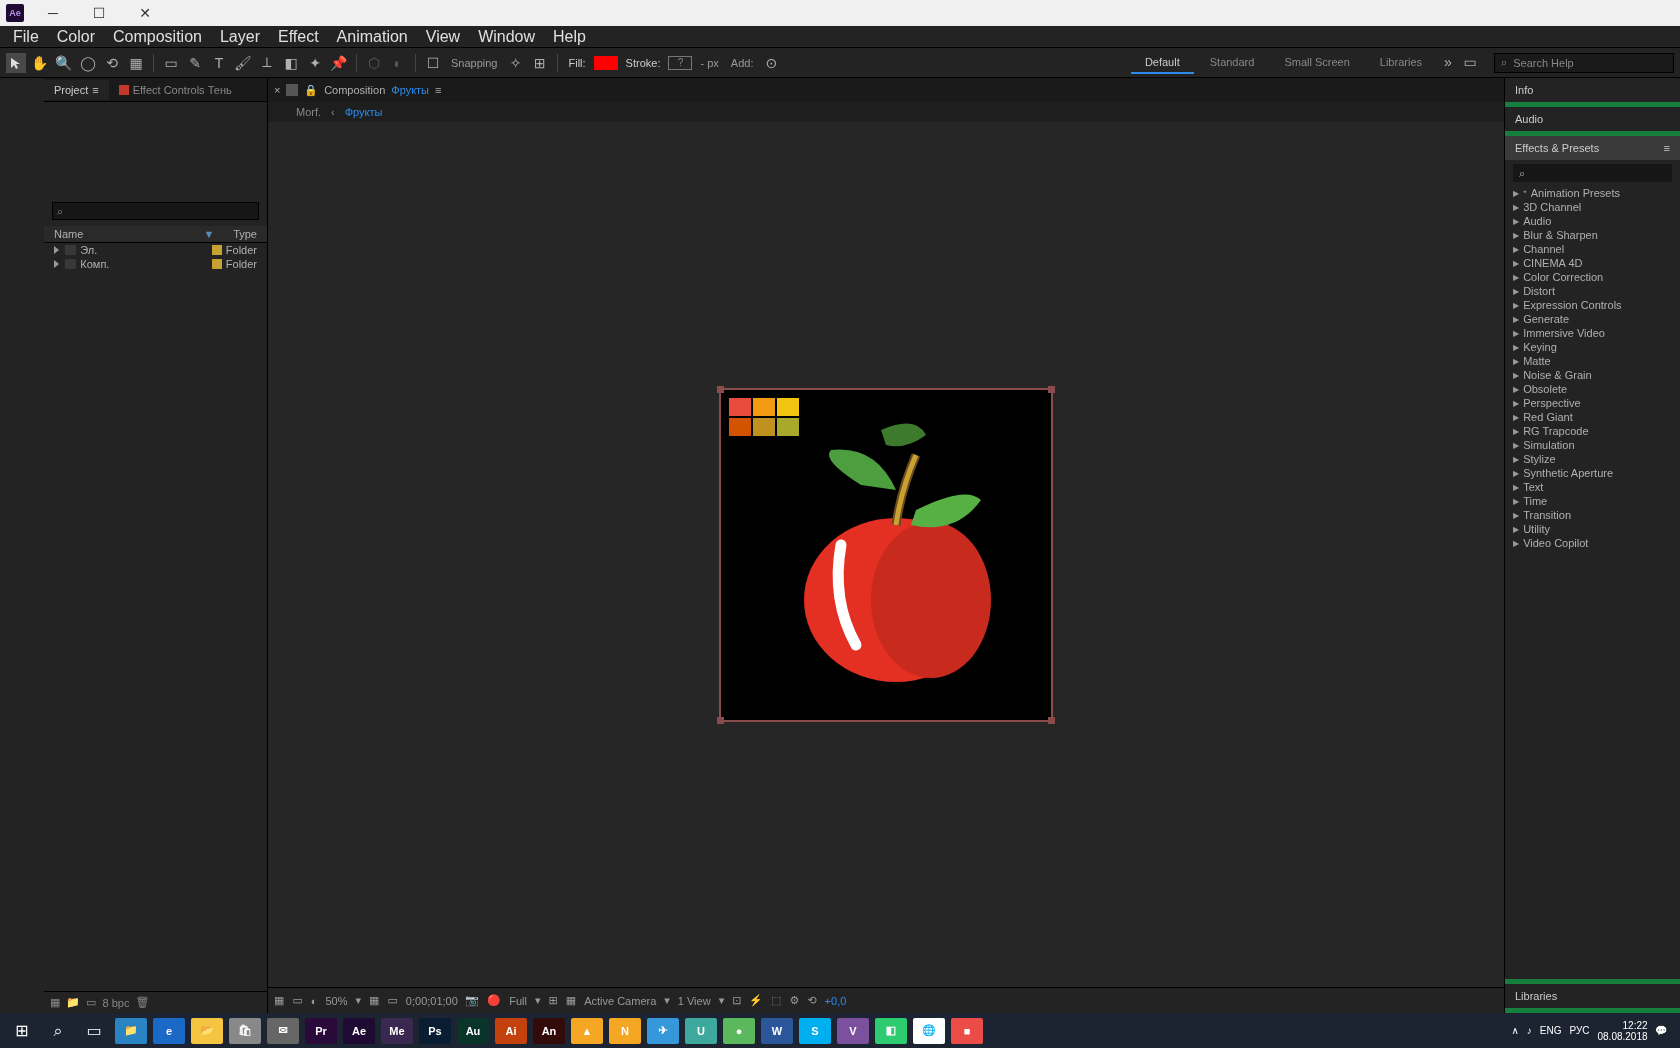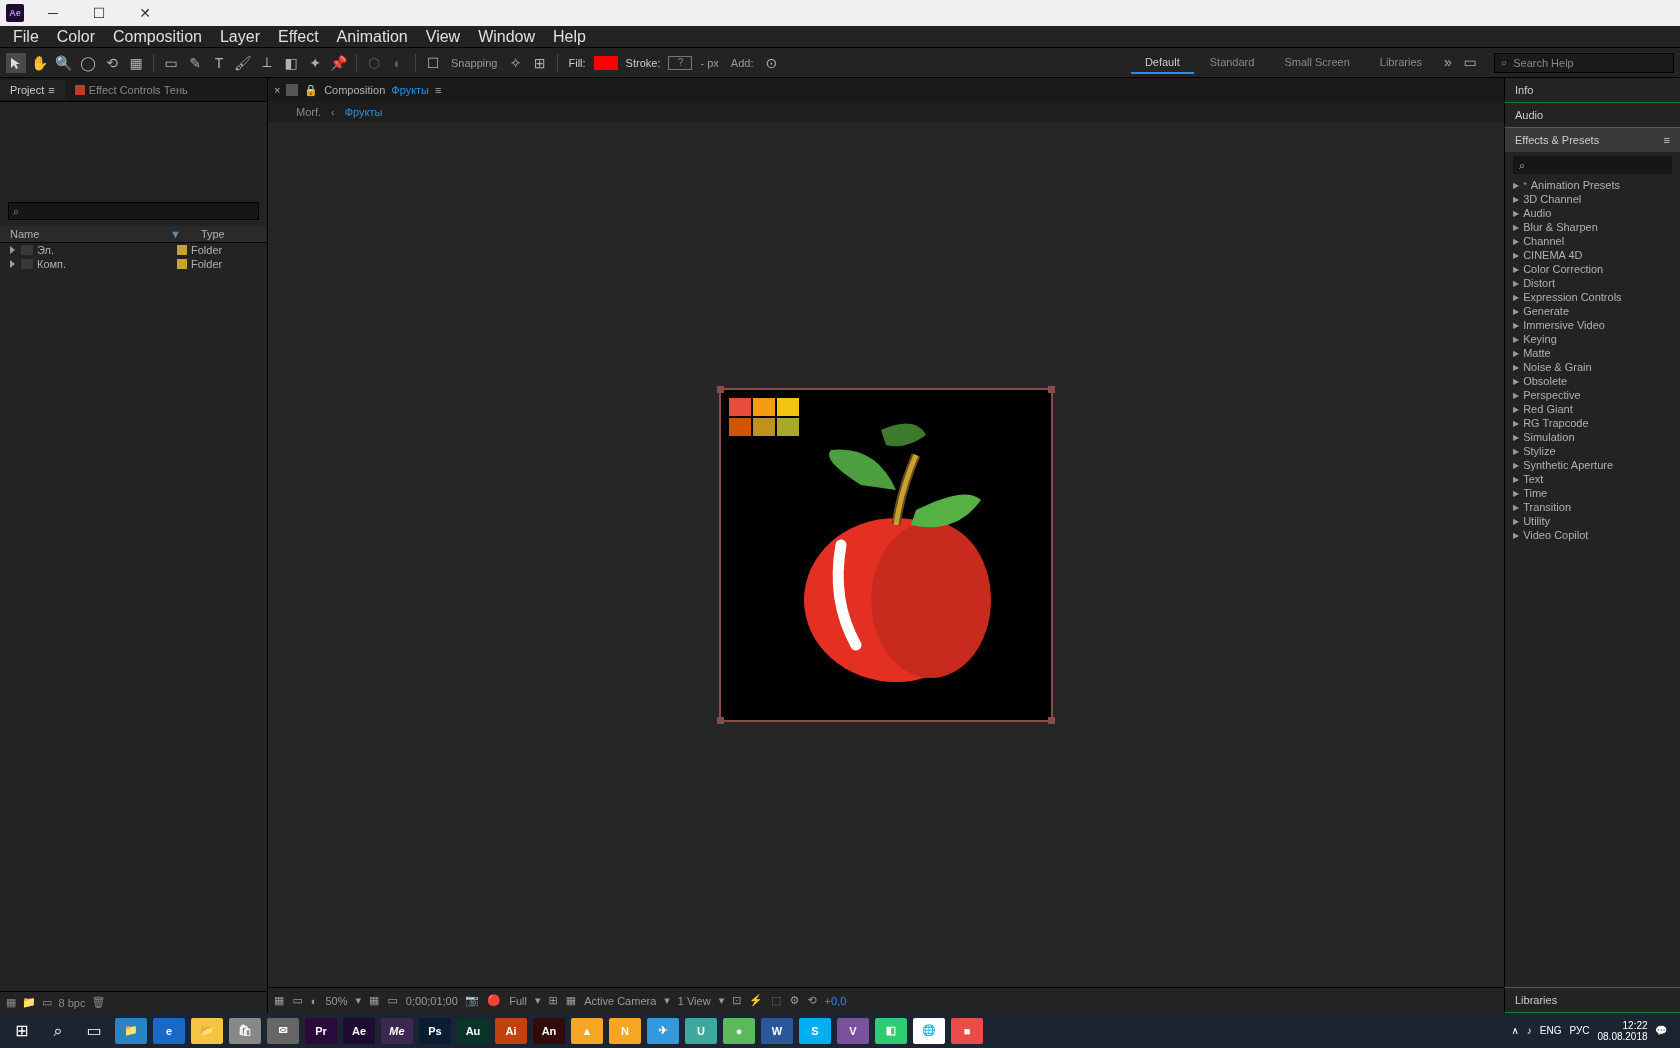--- a/index.html
+++ b/index.html
@@ -31,7 +31,7 @@
 
 
 .main { display:flex; height:calc(100% - 26px - 22px - 30px - 35px); }
-.left-col { width:268px; background:#232323; display:flex; flex-direction:column; border-right:1px solid #000; }
+.left-col { width:268px; background:#232323; display:flex; flex-direction:column; border-right:1px solid #000;padding-left:44px; }
 .center-col { flex:1; display:flex; flex-direction:column; background:#1e1e1e; }
 .right-col { width:176px; background:#232323; display:flex; flex-direction:column; border-left:1px solid #000; }
 

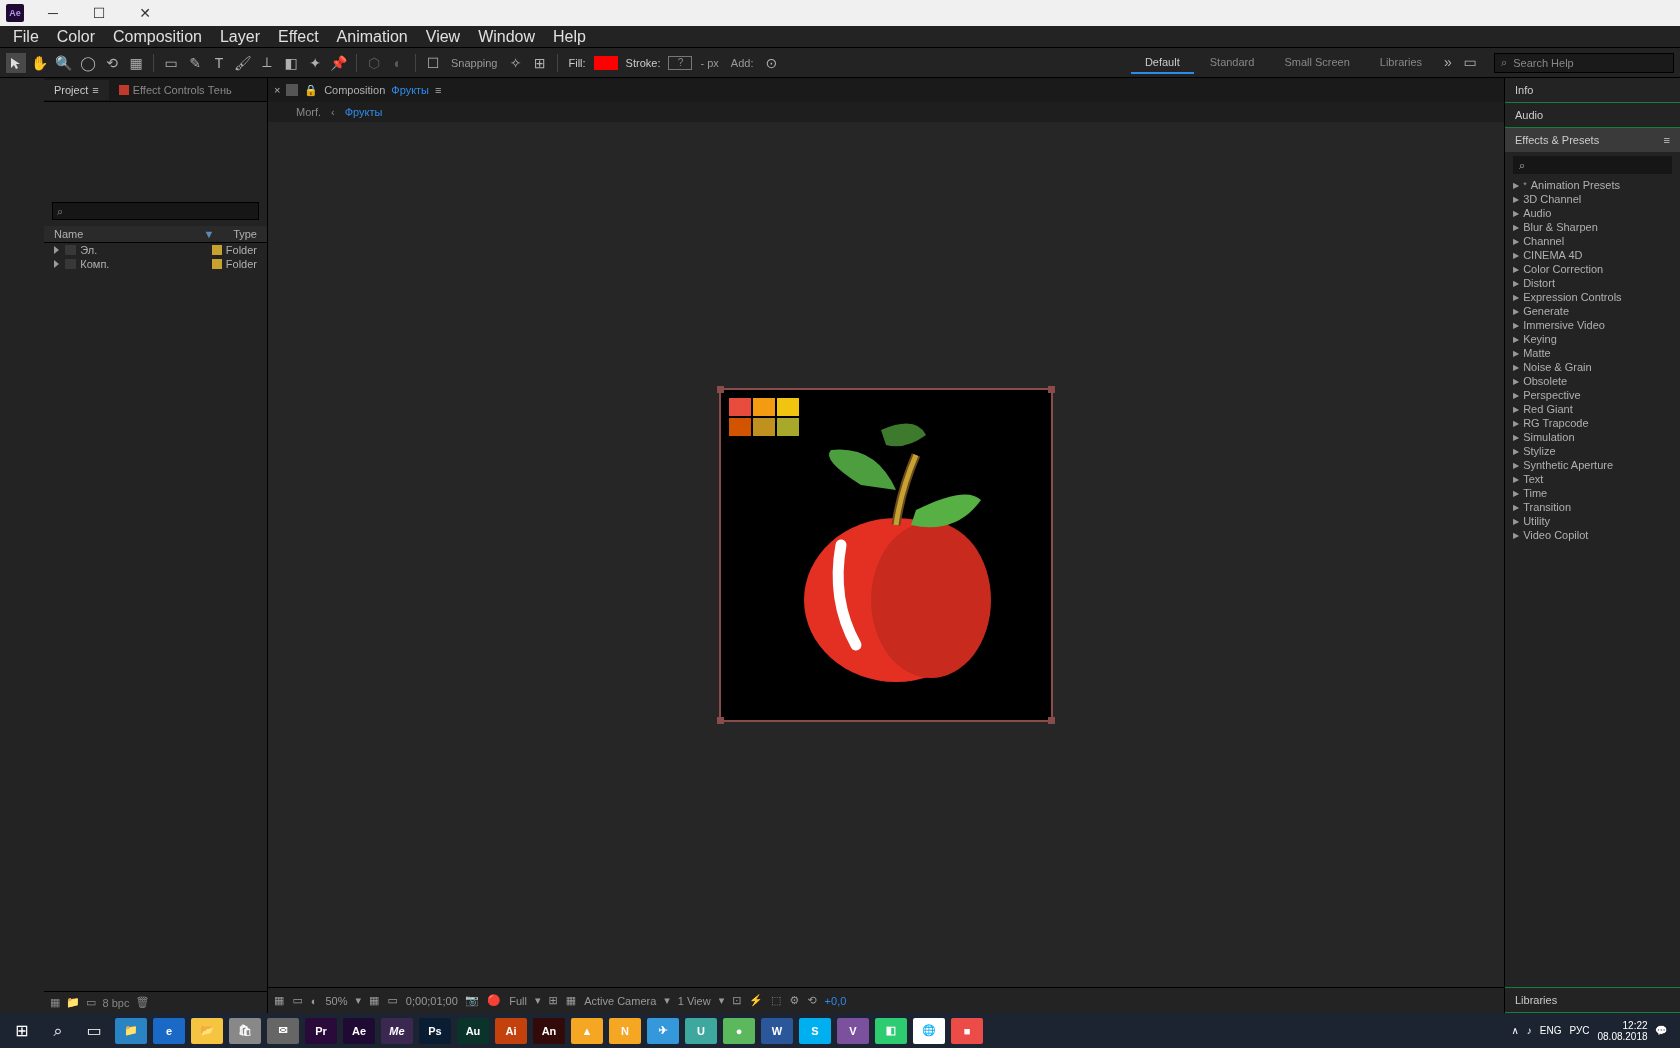--- a/index.html
+++ b/index.html
@@ -68,7 +68,7 @@
 .viewer-footer { height:26px; background:#232323; border-top:1px solid #000; display:flex; align-items:center; padding:0 6px; gap:8px; color:#999; font-size:11px; }
 
 
-.r-panel { border-bottom:1px solid #15803d; }
+.r-panel { border-bottom:5px solid #15803d; }
 .r-panel-hdr { height:24px; display:flex; align-items:center; padding:0 10px; color:#ccc; font-size:11px; background:#232323; }
 .r-panel-hdr.active { background:#3a3a3a;gap:24px; }
 .fx-search { margin:4px 8px; height:18px; background:#161616; display:flex; align-items:center; padding:0 6px; }

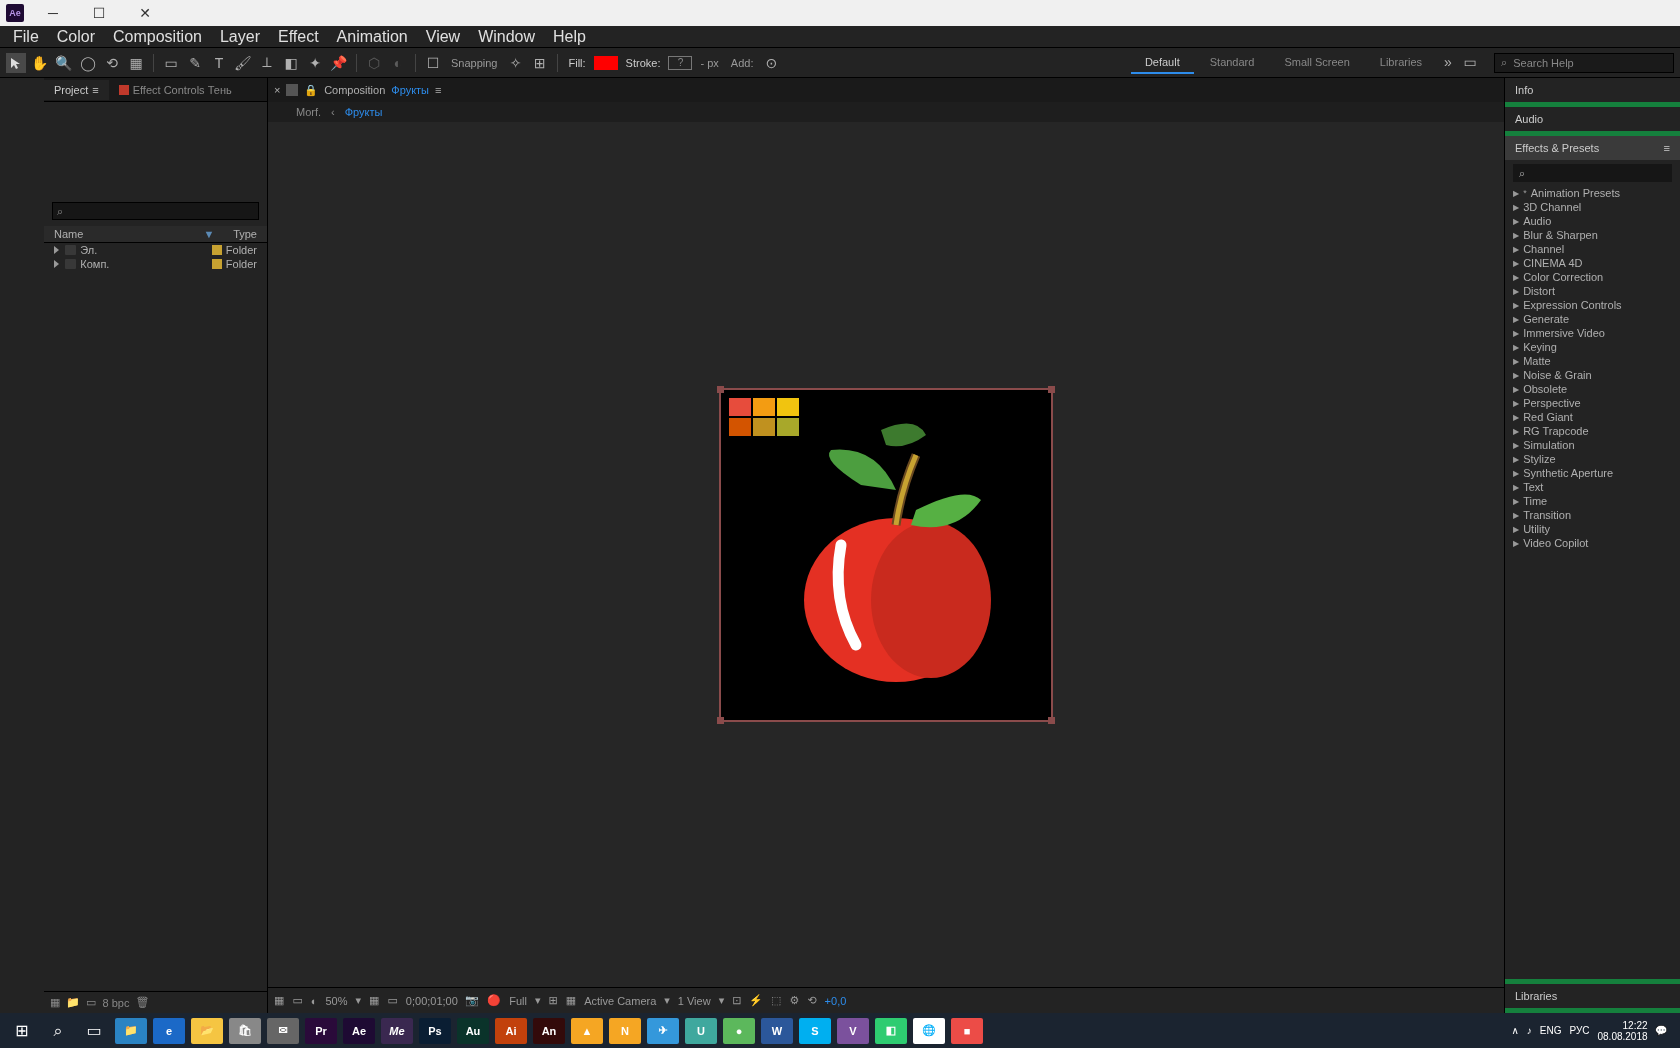--- a/index.html
+++ b/index.html
@@ -393,7 +393,7 @@
       <div class="tb-app" style="background: rgb(102, 102, 102);">✉</div>
       <div class="tb-app" style="background: rgb(42, 10, 58);">Pr</div>
       <div class="tb-app" style="background: rgb(30, 10, 51);">Ae</div>
-      <div class="tb-app" style="background: rgb(58, 40, 80); font-style: italic;">Me</div>
+      <div class="tb-app" style="background: rgb(58, 40, 80);">Me</div>
       <div class="tb-app" style="background: rgb(10, 30, 51);">Ps</div>
       <div class="tb-app" style="background: rgb(10, 51, 42);">Au</div>
       <div class="tb-app" style="background: #c2410c;">Ai</div>

